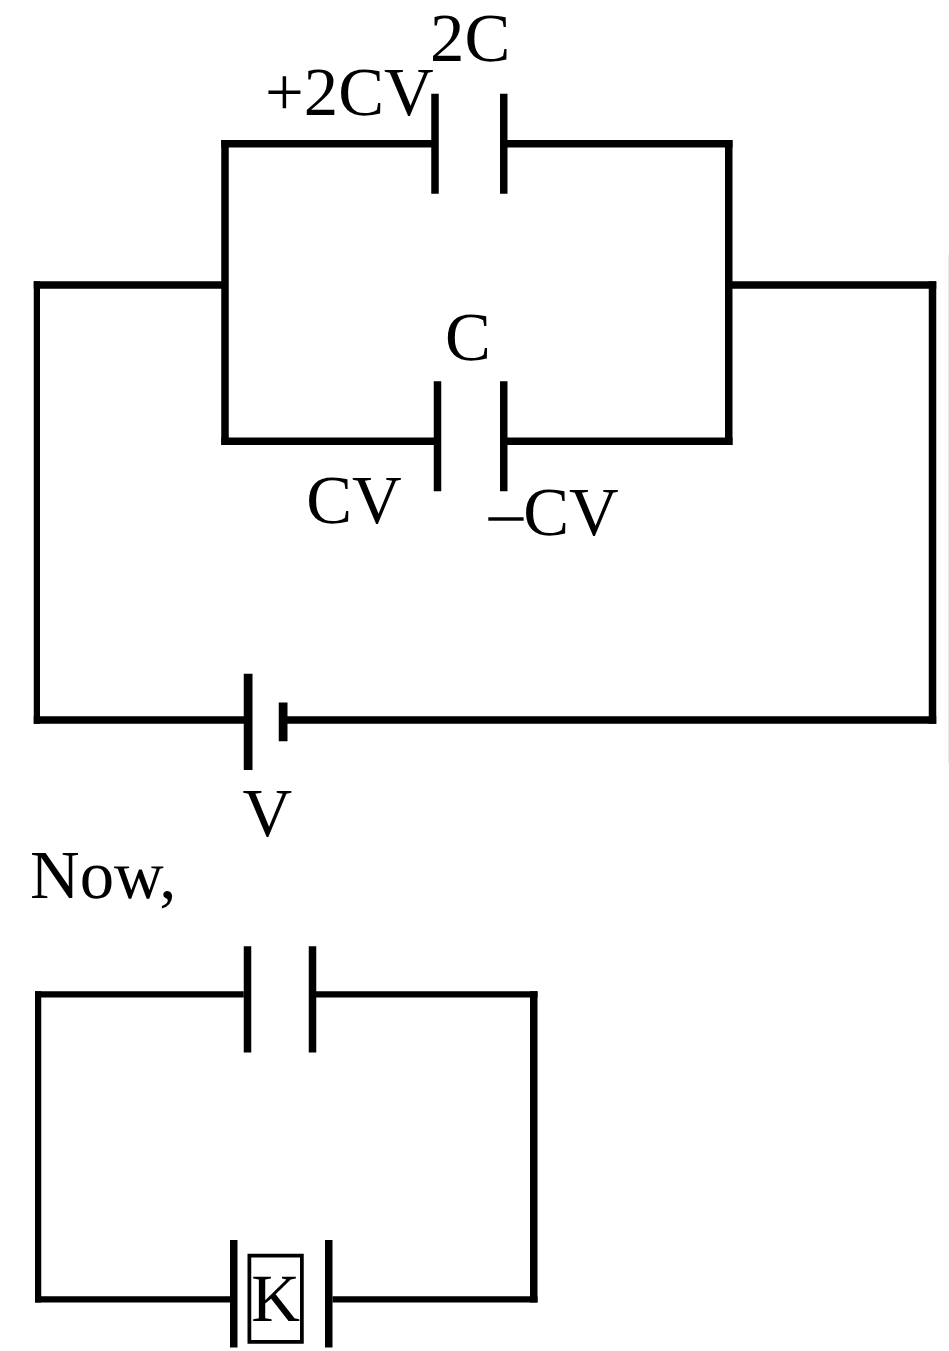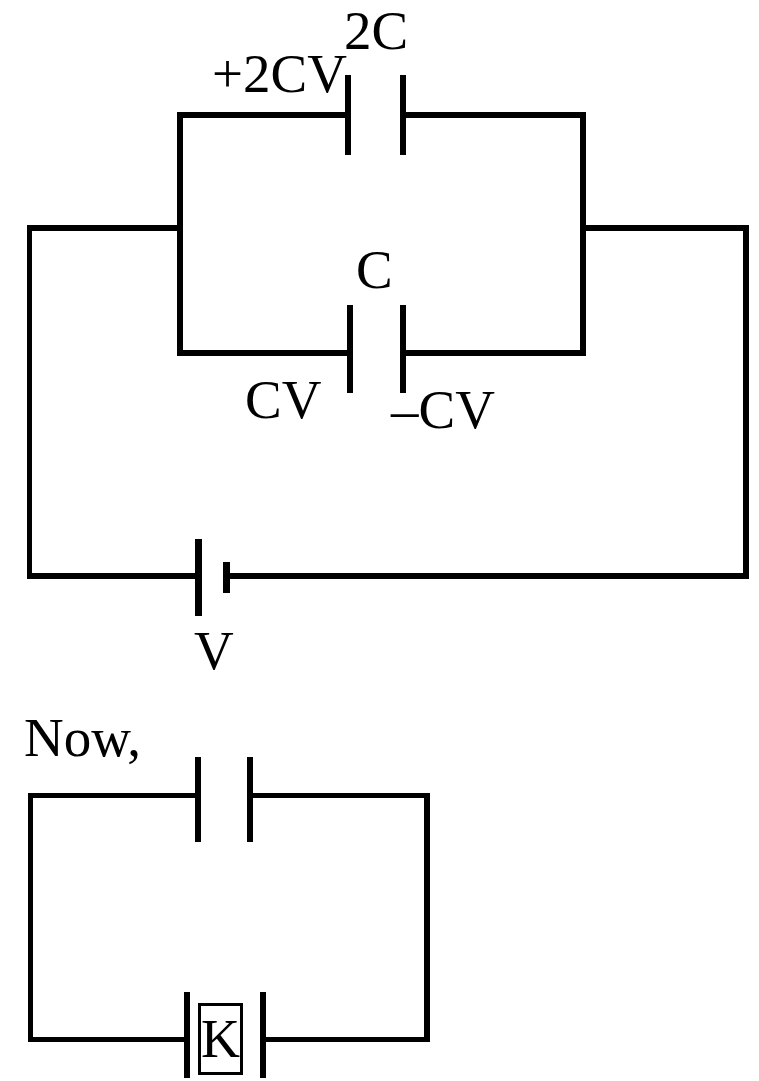--- a/index.html
+++ b/index.html
@@ -64,7 +64,7 @@
   <div class="label" style="left:391px; top:382px;">–CV</div>
   <div class="label" style="left:194px; top:623px;">V</div>
 
-  <div class="label" style="left:24px; top:710px;">Now,</div>
+  <div class="label" style="left:24px; top:672px;">Now,</div>
 
   <div class="wire" style="left:28px;  top:793px; width:167px; height:5px;"></div>
   <div class="wire" style="left:195px; top:757px; width:6px; height:85px;"></div>

